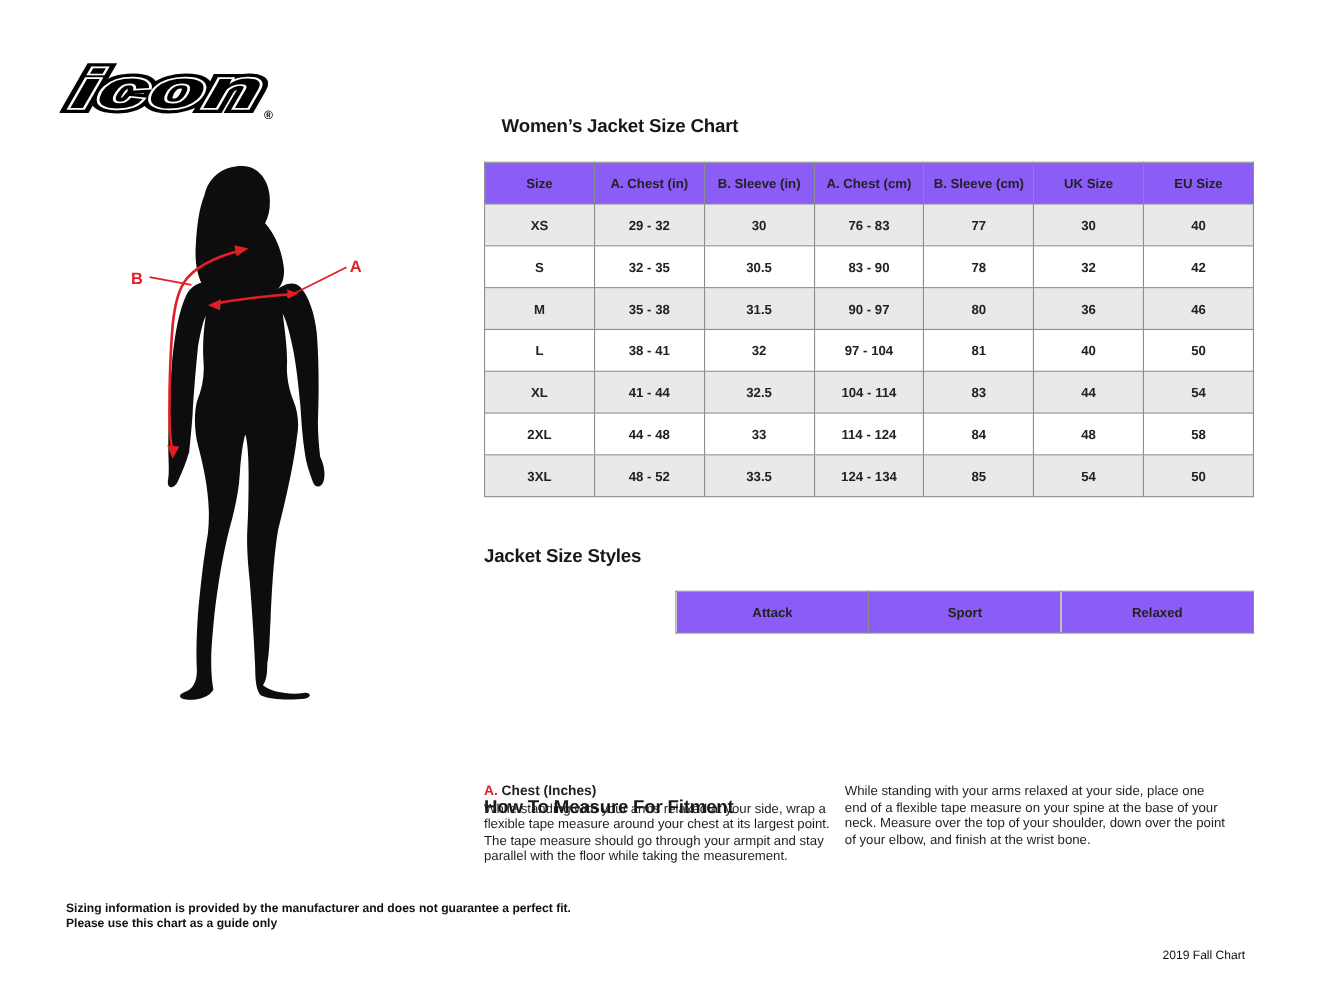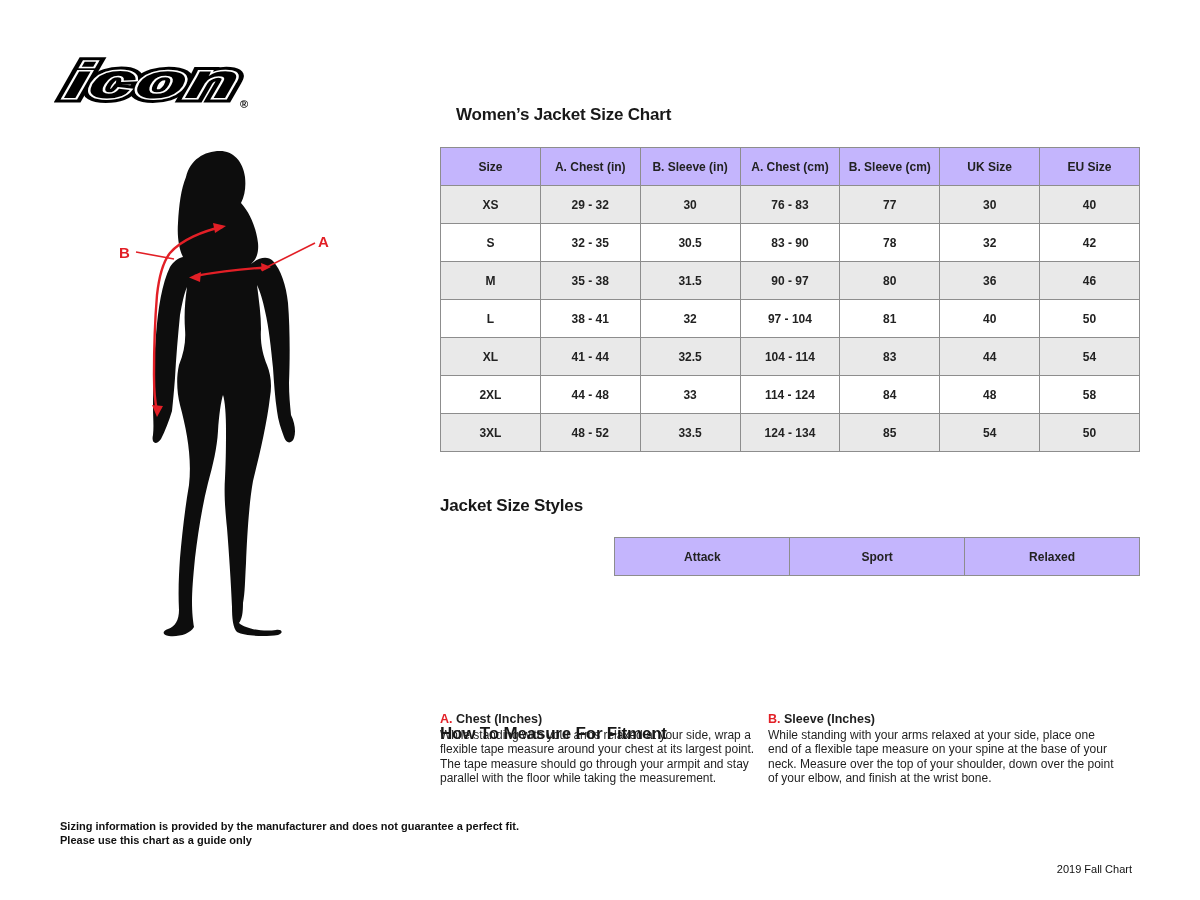--- a/index.html
+++ b/index.html
@@ -23,7 +23,7 @@
   table{border-collapse:collapse;table-layout:fixed;width:700px;
         font-size:12px;font-weight:700;color:#222;text-align:center;}
   td,th{border:1px solid #8d8d8d;height:37px;padding:0 2px;overflow:hidden;}
-  thead th{background:#c4b5fd;}
+  thead th{background:#8b5cf6;}
   tr.shaded td{background:#e9e9e9;}
   #size-table{position:absolute;left:0;top:147px;}
   #styles-table{position:absolute;left:0;top:537px;}

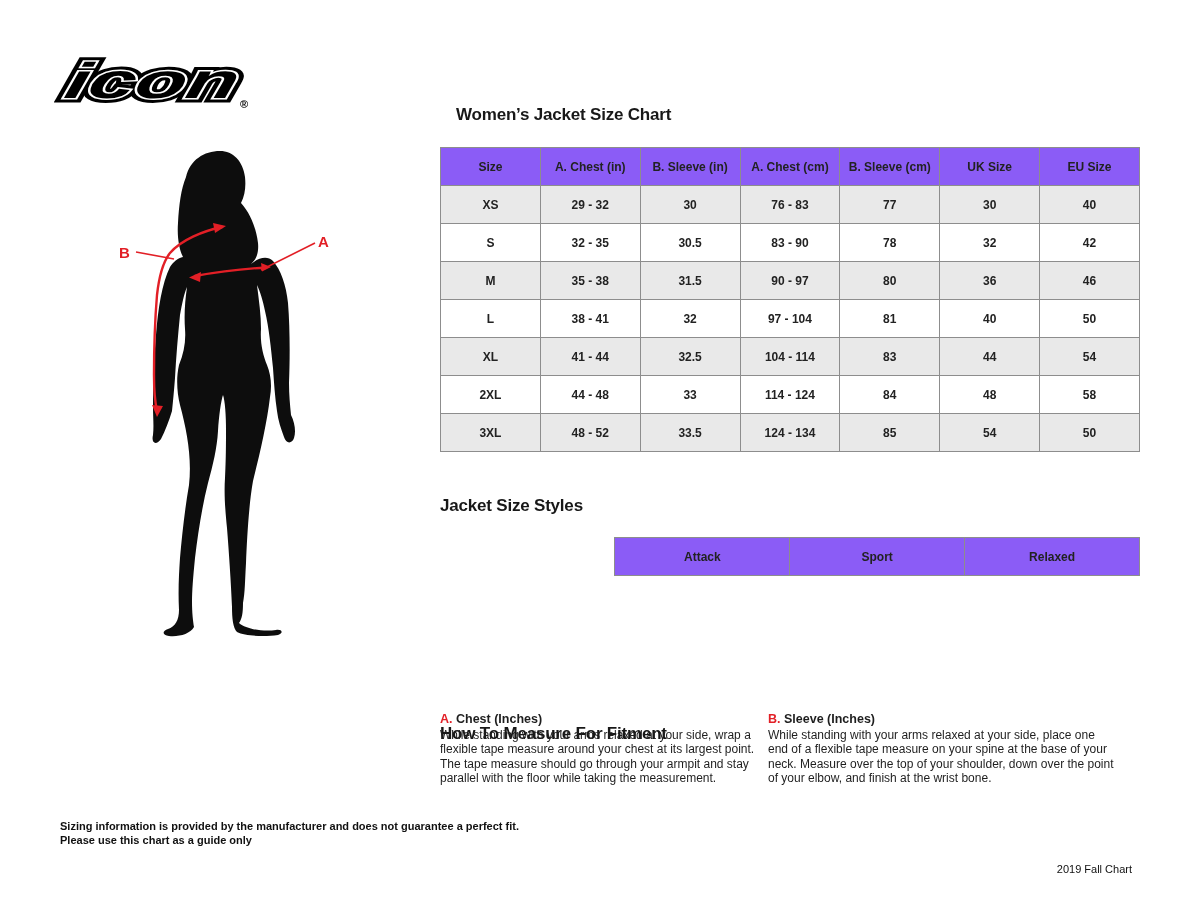--- a/index.html
+++ b/index.html
@@ -215,10 +215,6 @@
     </div>
 
     <div class="measure-col" id="measure-b">
-      <div class="measure-head">
-        <span class="pfx">B.</span>
-        <span>Sleeve (Inches)</span>
-      </div>
       <p class="measure-body">While standing with your arms relaxed at your side, place one end of a flexible tape measure on your spine at the base of your neck. Measure over the top of your shoulder, down over the point of your elbow, and finish at the wrist bone.</p>
     </div>
 

